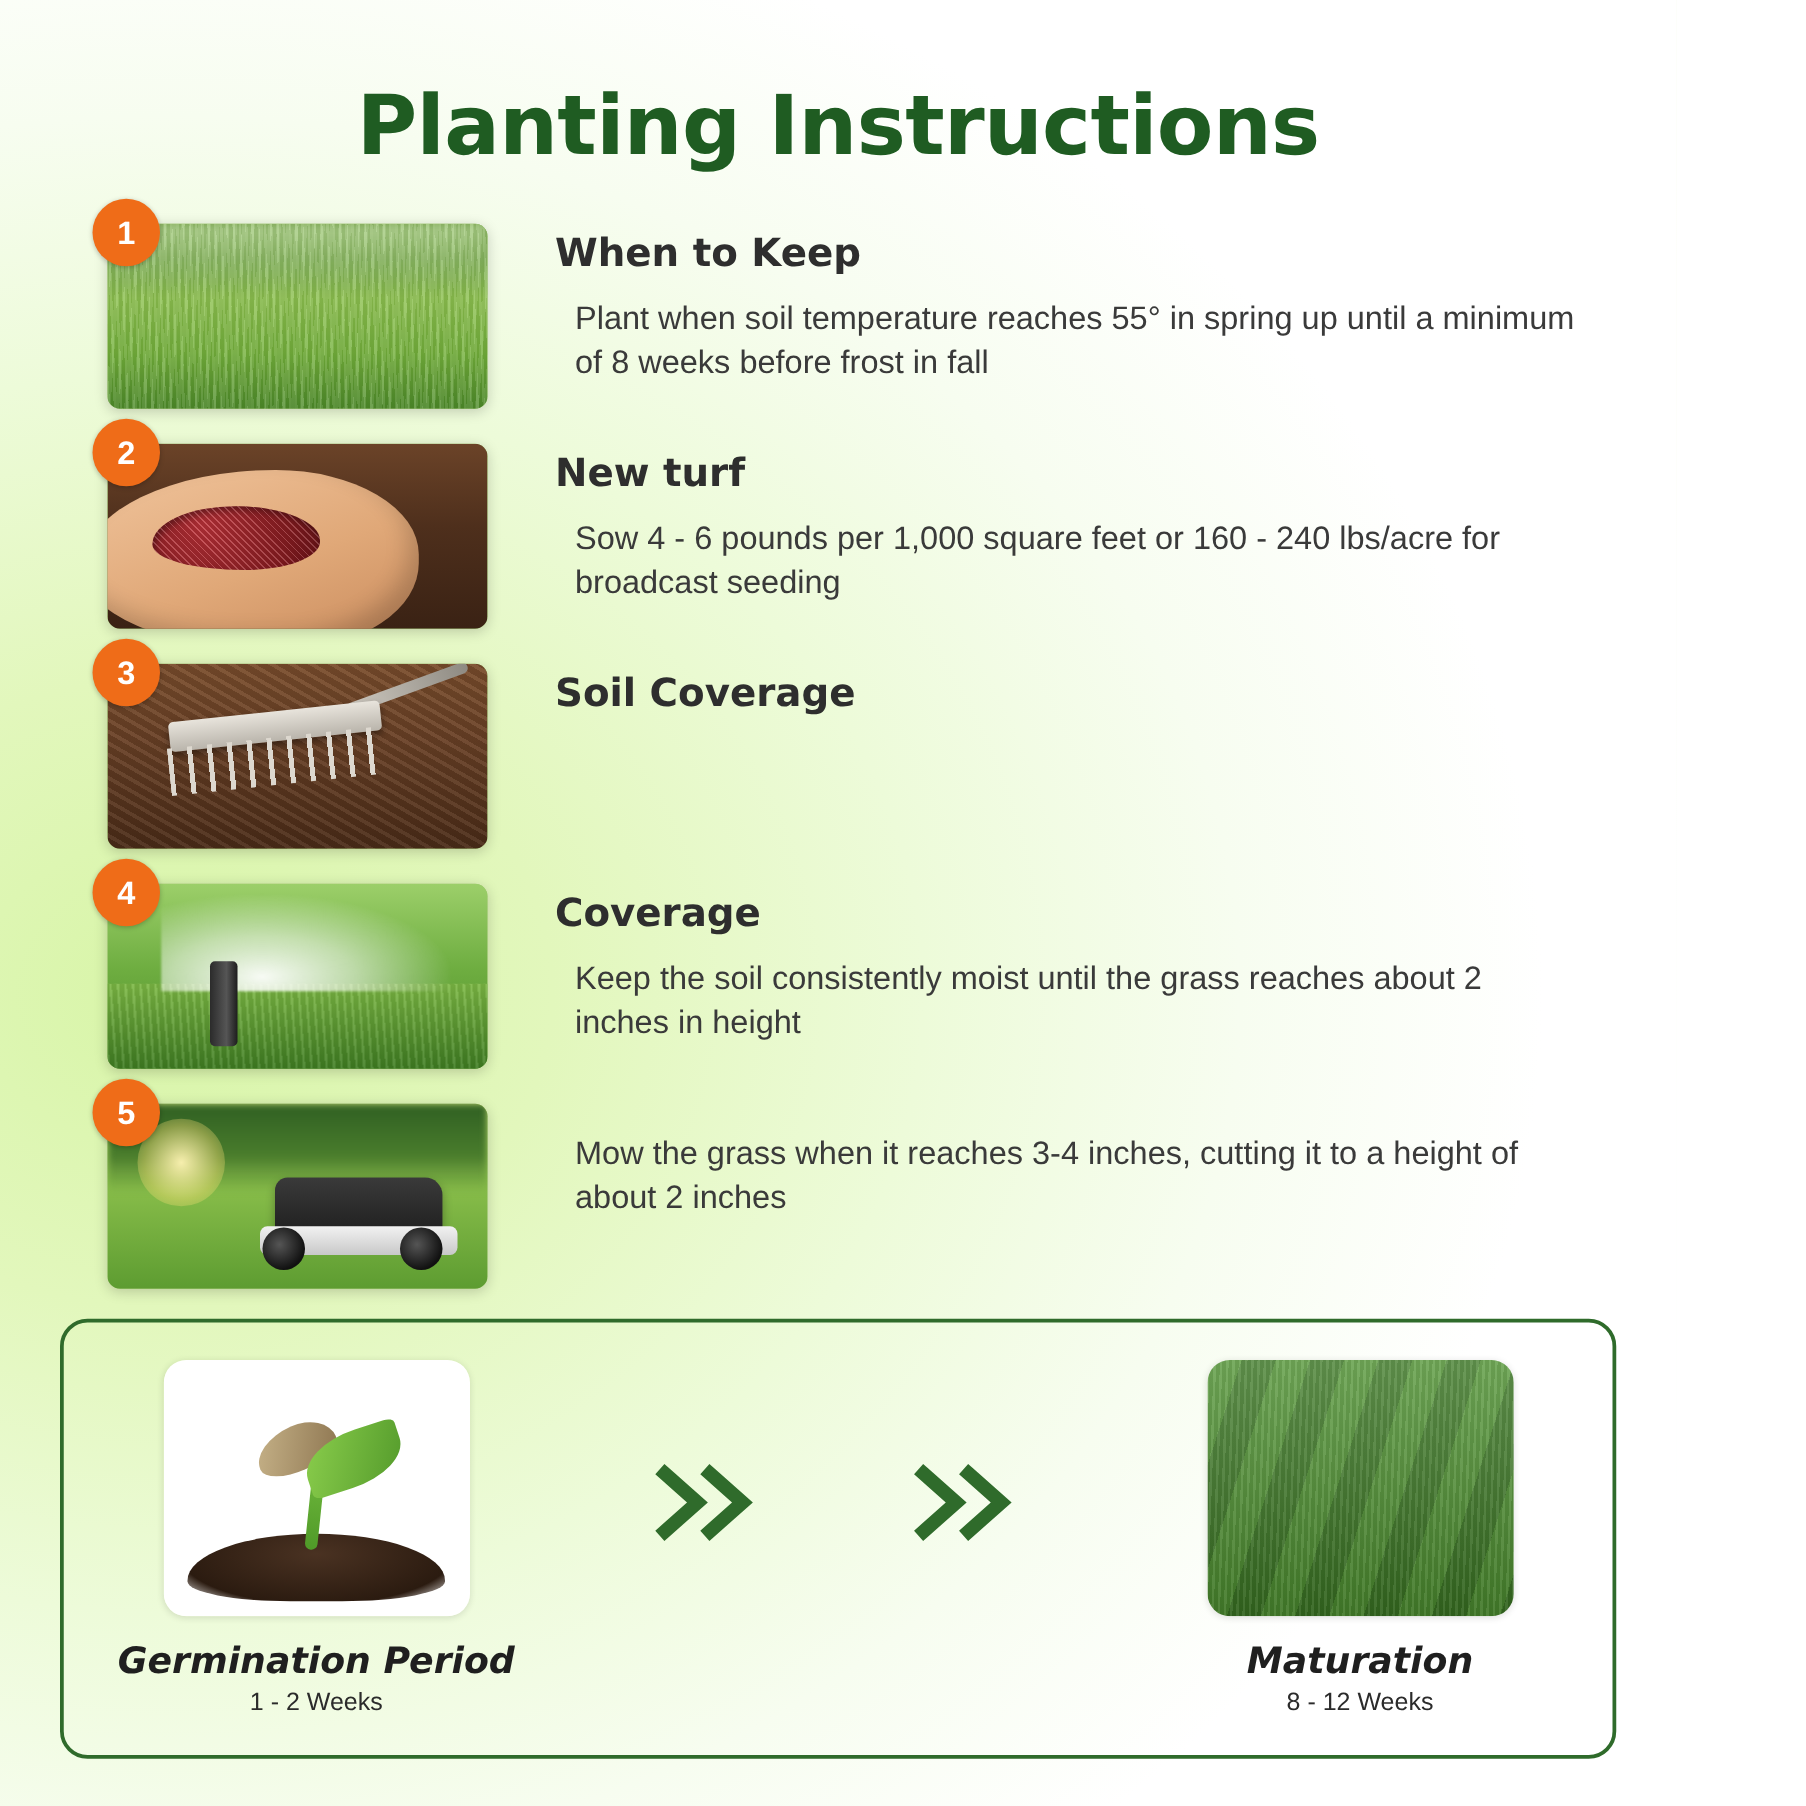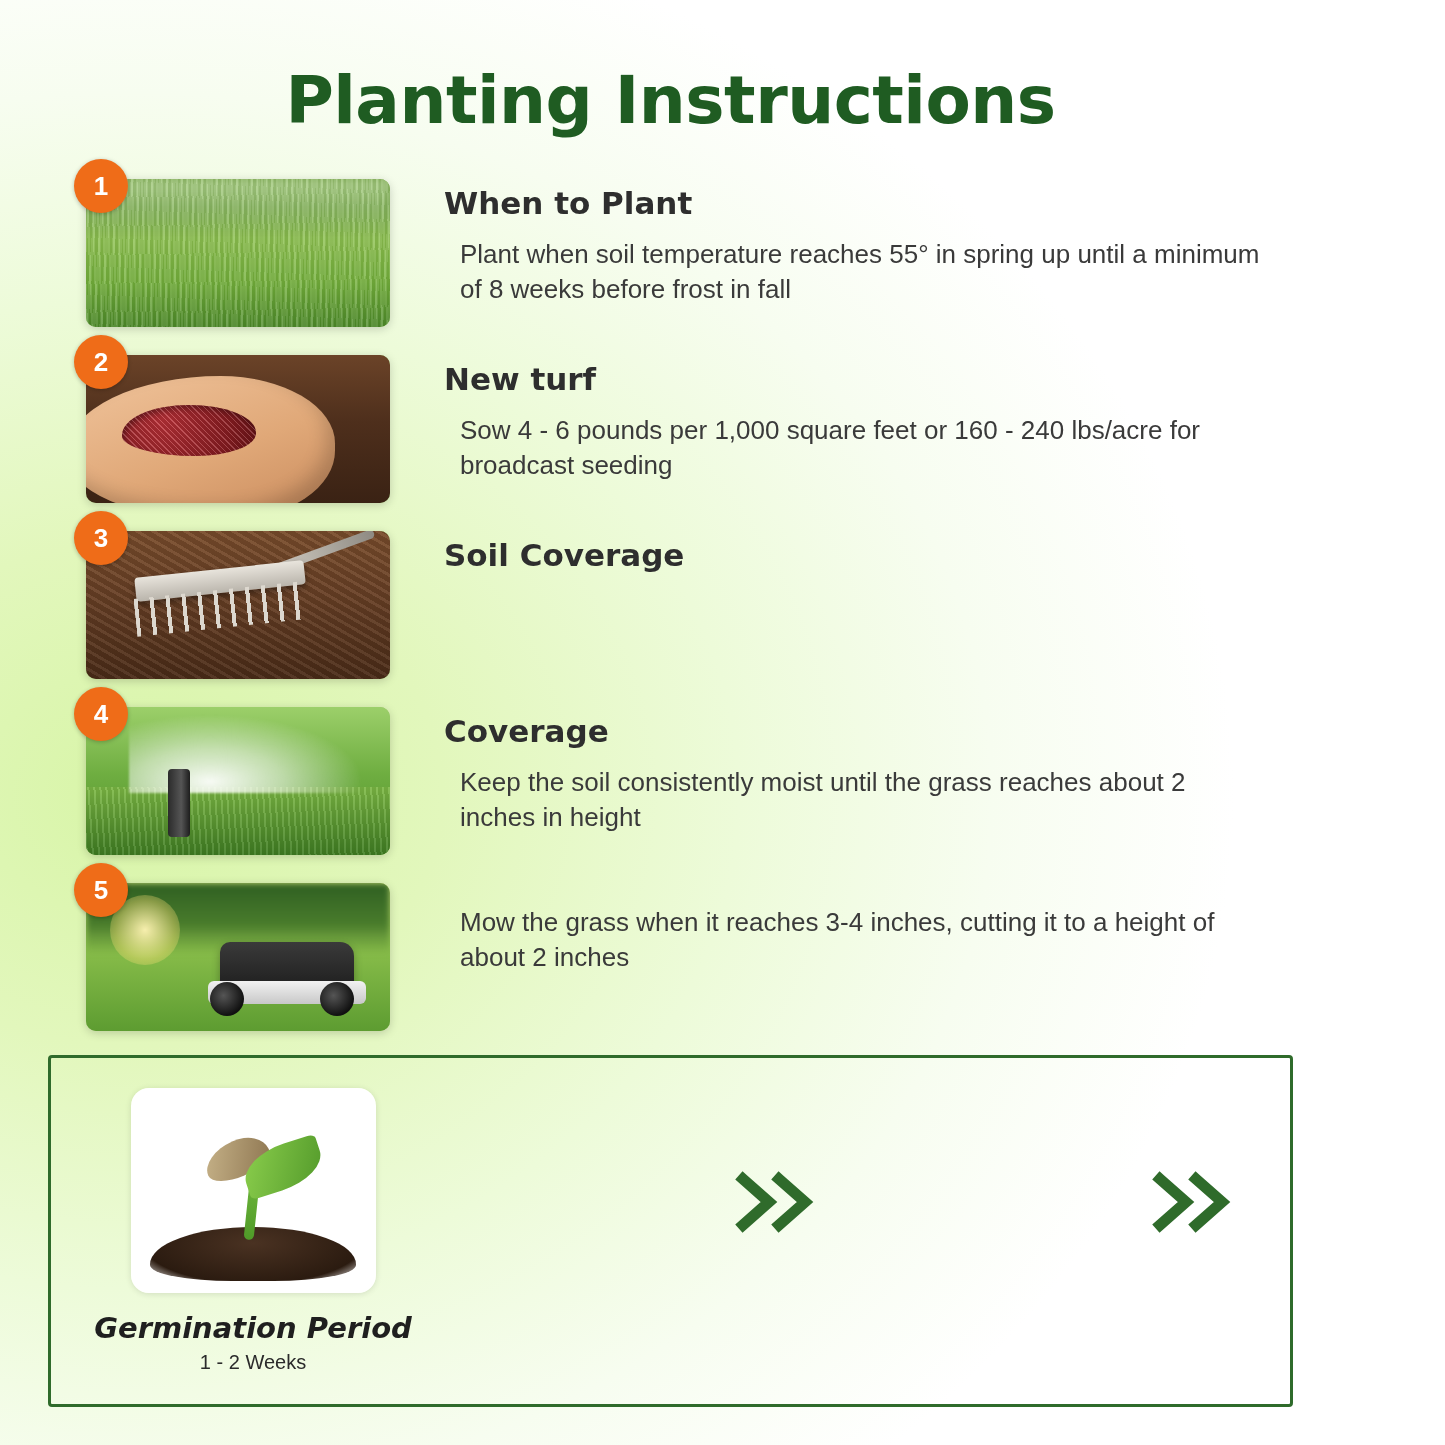--- a/index.html
+++ b/index.html
@@ -440,7 +440,7 @@
         </div>
       </div>
       <div class="step-text">
-        <h2 class="step-heading">When to Plant</h2>
+        <h2 class="step-heading">When to Keep</h2>
         <p class="step-body">Plant when soil temperature reaches 55° in spring up until a minimum of 8 weeks before frost in fall</p>
       </div>
     </div>

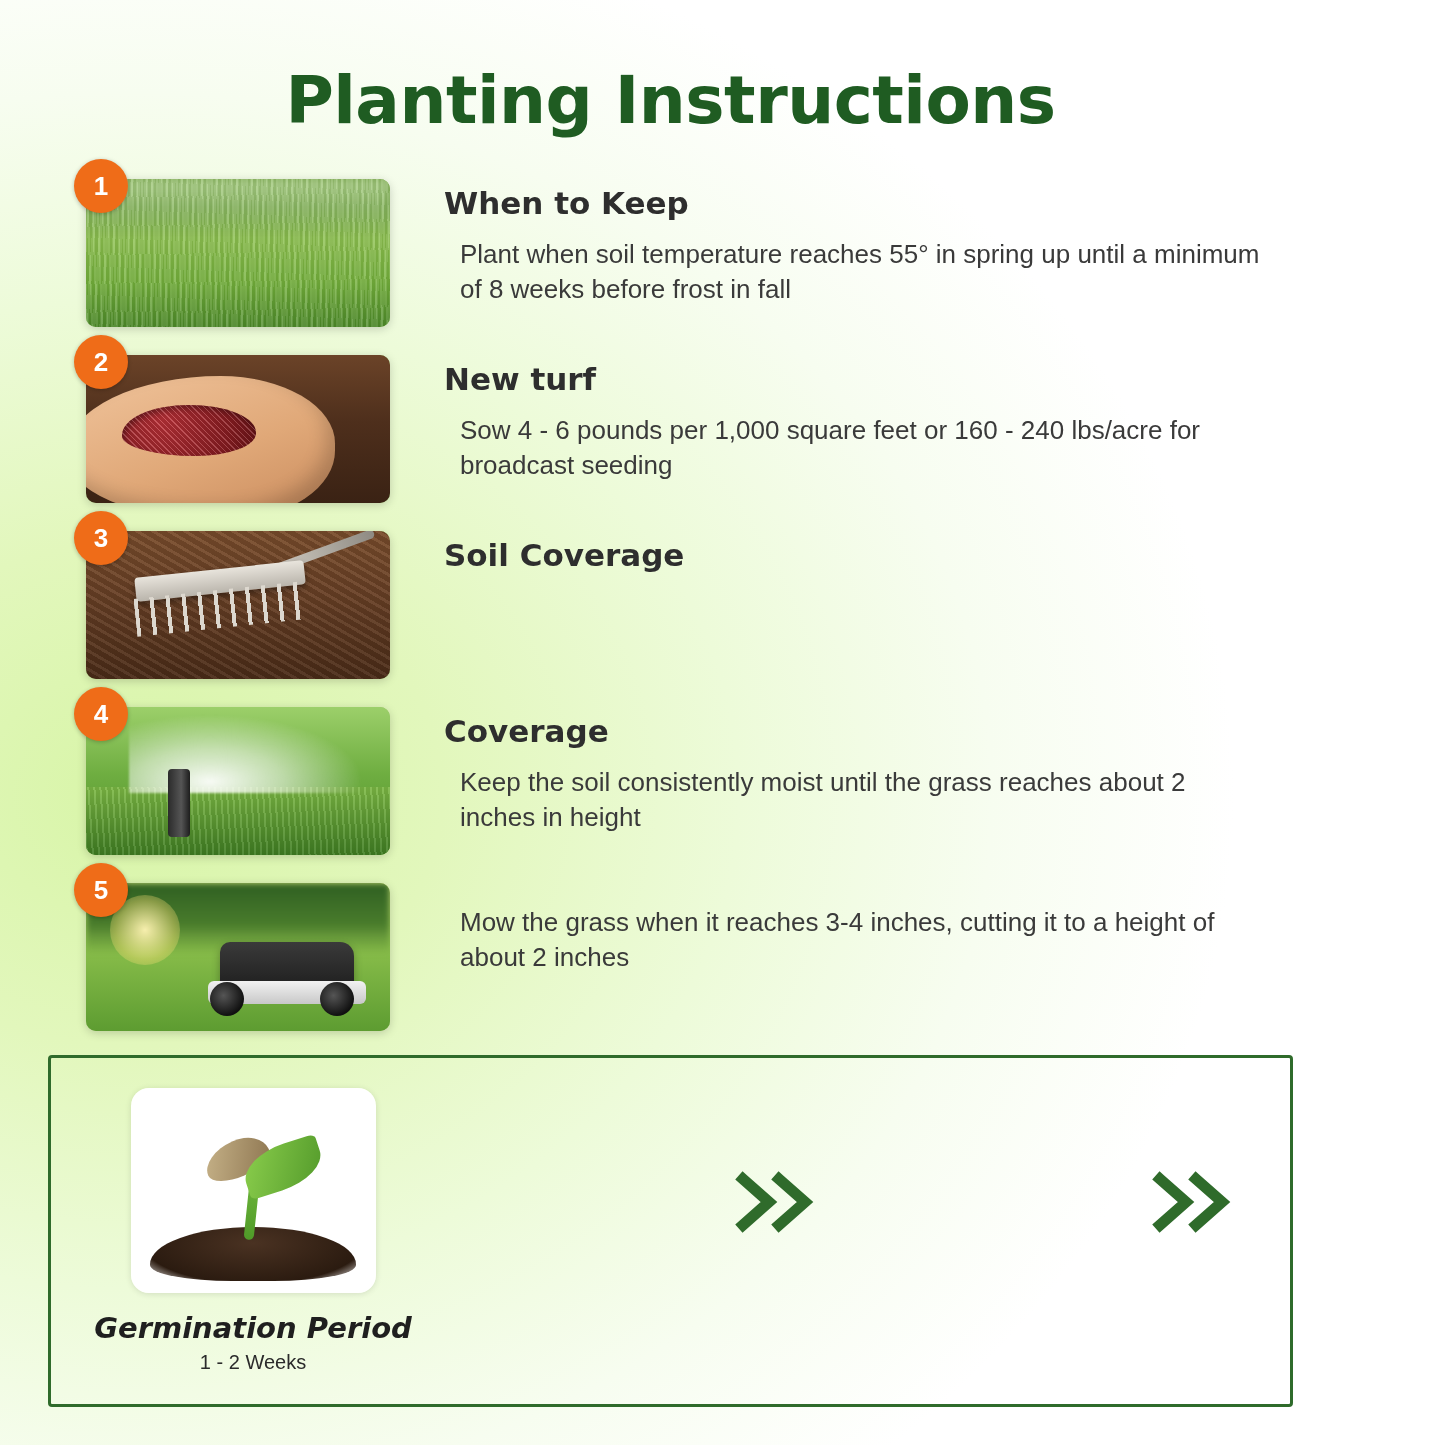--- a/index.html
+++ b/index.html
@@ -115,7 +115,7 @@
     bottom: 38px;
     height: 352px;
     border: 3px solid #2f6b2b;
-    border-radius: 4px;
+    border-radius: 22px;
     box-sizing: border-box;
     display: flex;
     align-items: center;

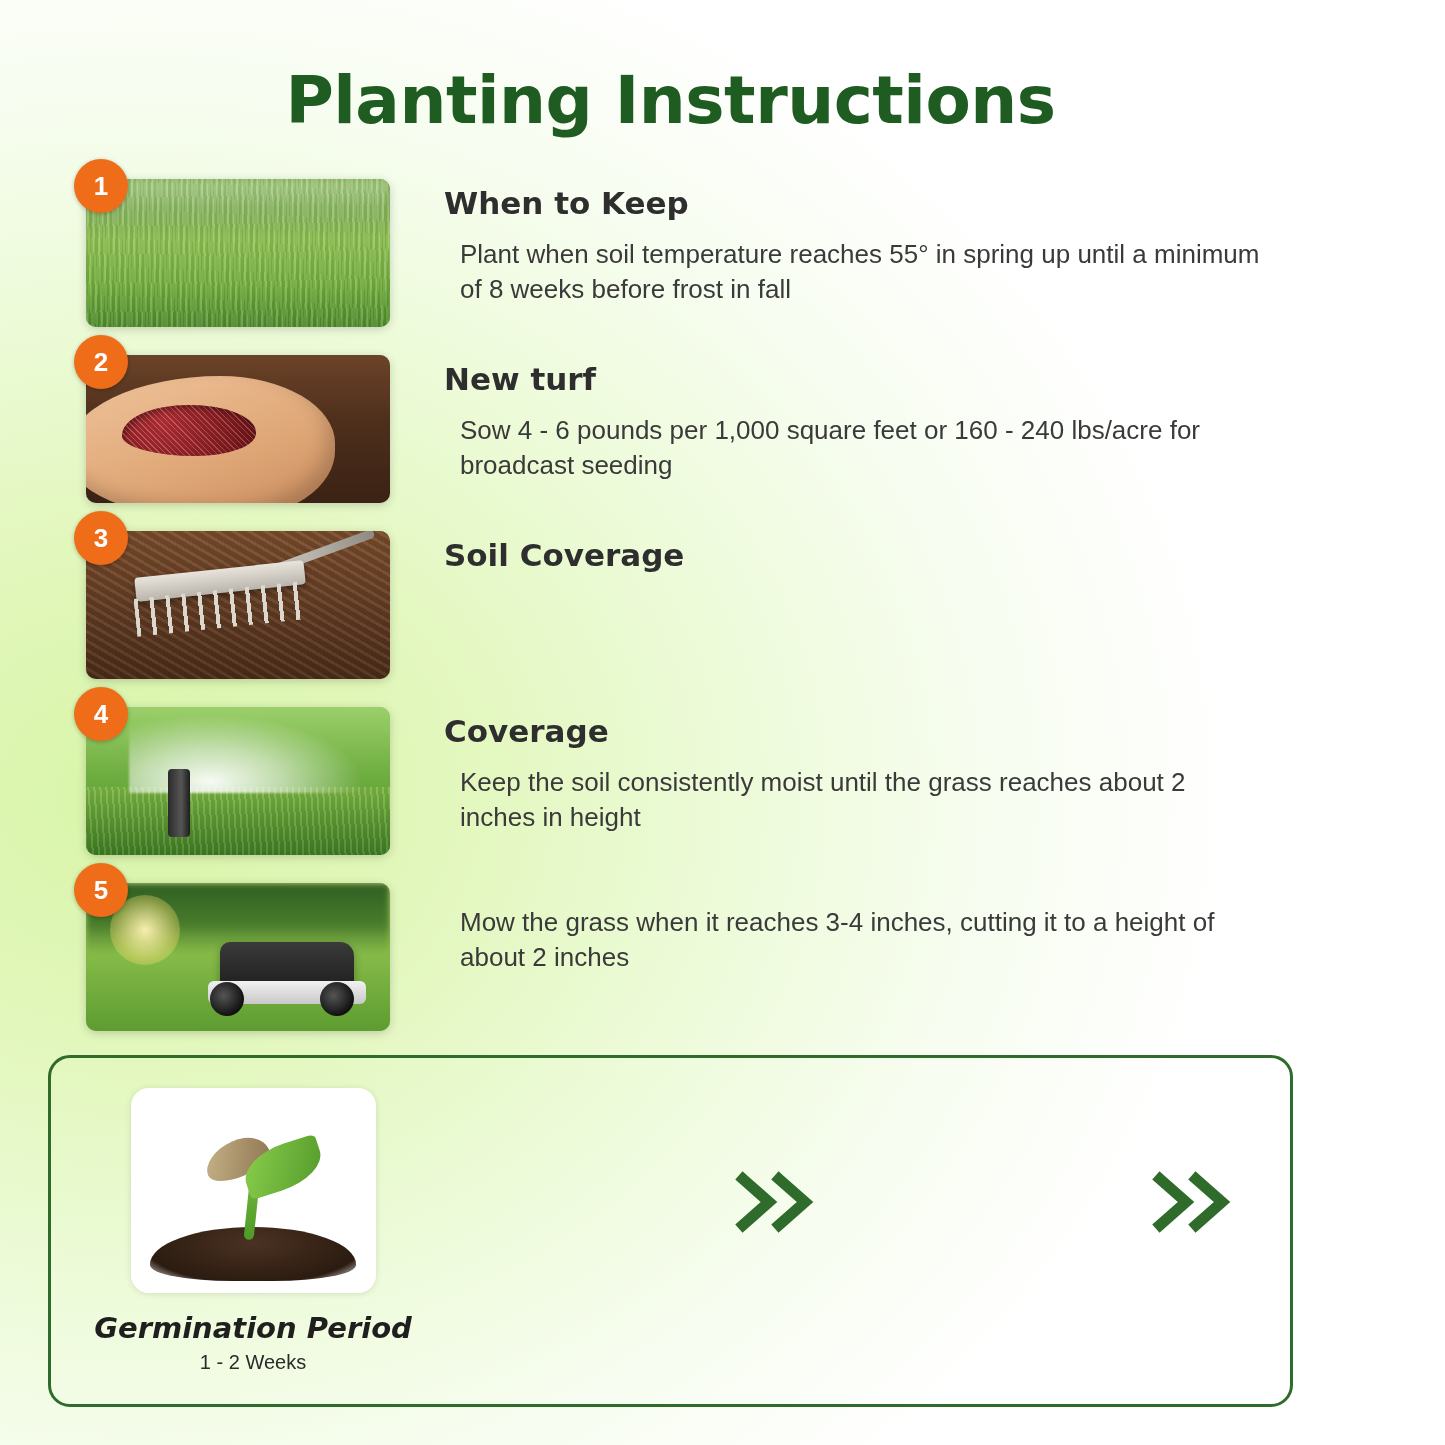--- a/index.html
+++ b/index.html
@@ -545,6 +545,13 @@
       </svg>
     </div>
 
+    <div class="tl-item">
+      <div class="tl-thumb">
+        <div class="img-stripes"></div>
+      </div>
+      <div class="tl-label">Maturation</div>
+      <div class="tl-value">8 - 12 Weeks</div>
+    </div>
 
   </div>
 

